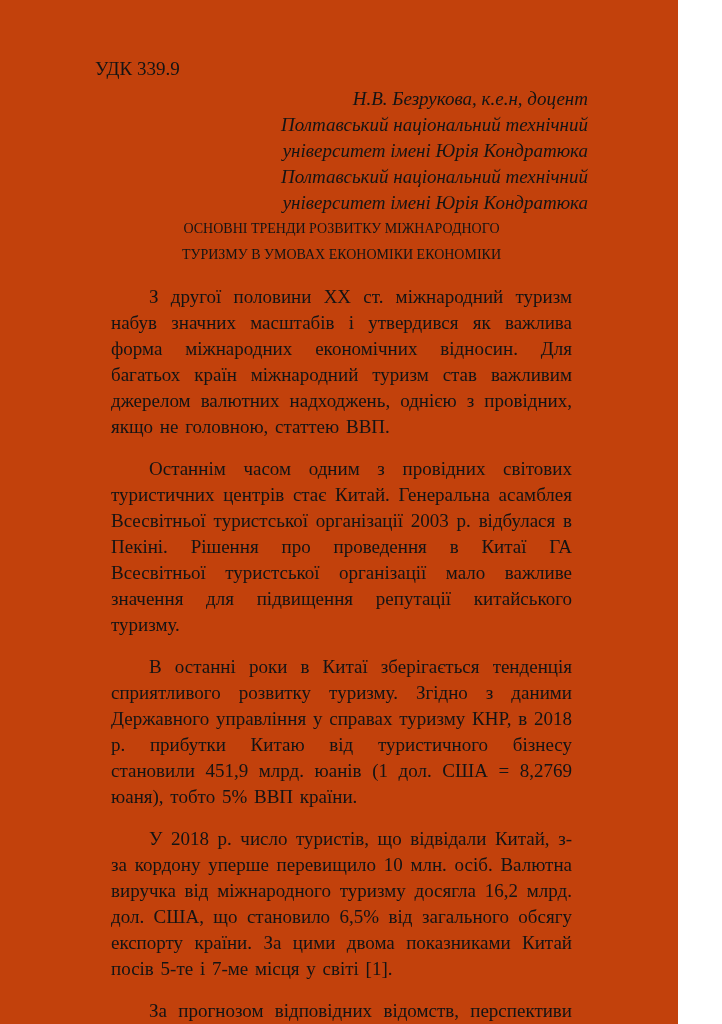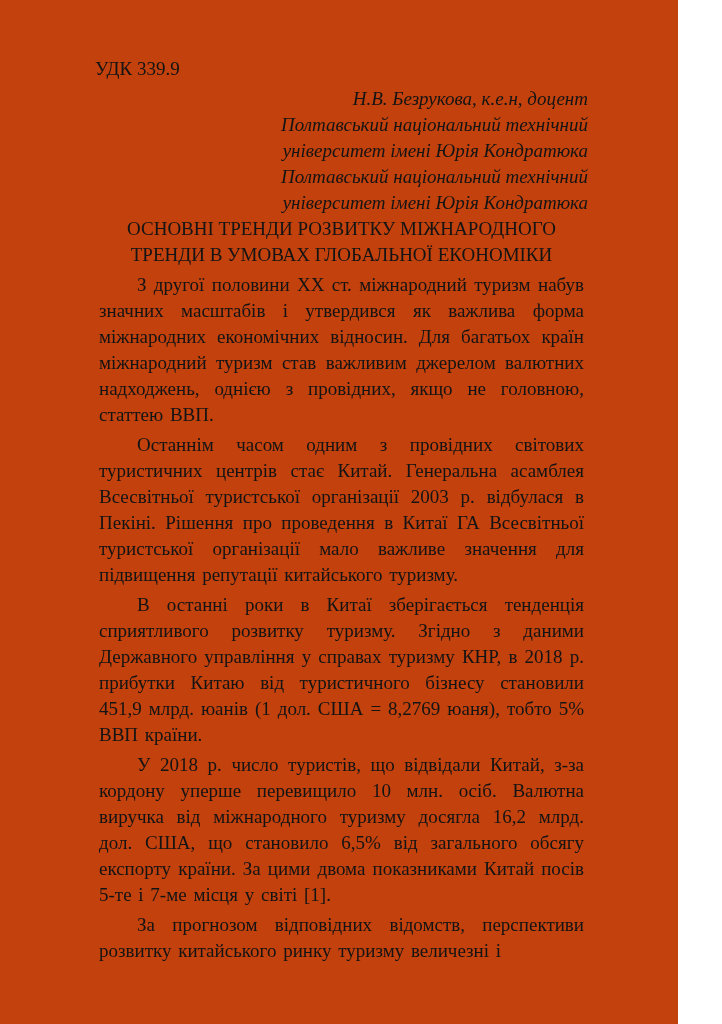--- a/index.html
+++ b/index.html
@@ -33,7 +33,7 @@
     white-space: nowrap;
   }
   .title {
-    font-size: 19px;
+    font-size: 14px;
     font-weight: normal;
     text-align: center;
     margin: 0;

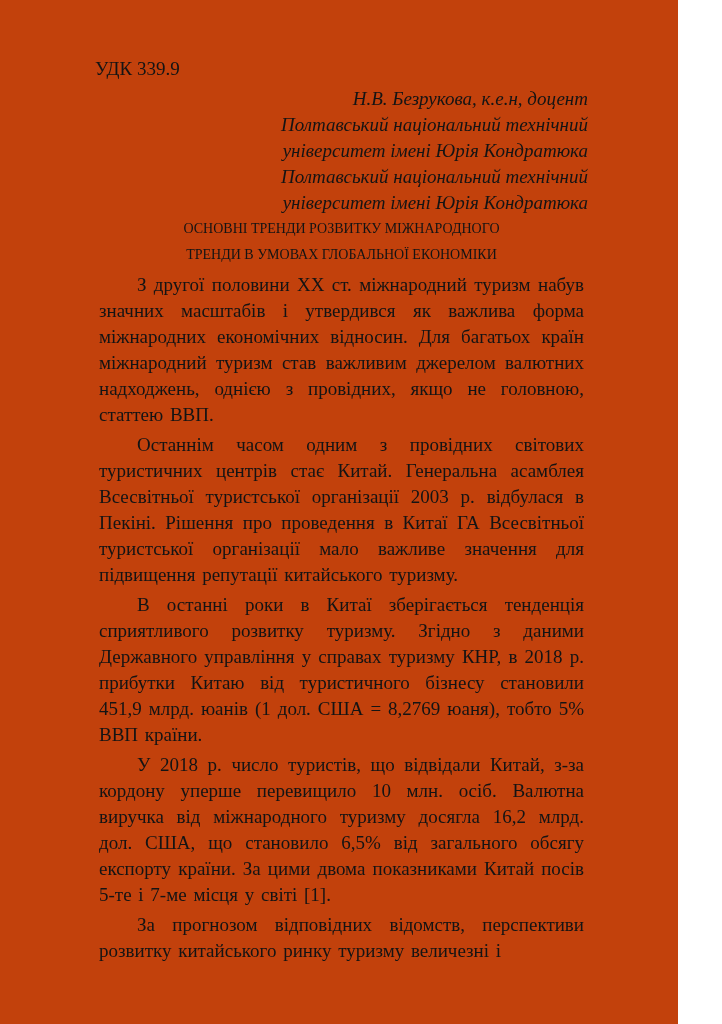--- a/index.html
+++ b/index.html
@@ -63,7 +63,7 @@
 
   <h1 class="title">
     <span>ОСНОВНІ ТРЕНДИ РОЗВИТКУ МІЖНАРОДНОГО</span><br>
-    <span>ТРЕНДИ В УМОВАХ ГЛОБАЛЬНОЇ ЕКОНОМІКИ</span>
+    <span>ТУРИЗМУ В УМОВАХ ЕКОНОМІКИ ЕКОНОМІКИ</span>
   </h1>
 
   <p class="body-par">З другої половини ХХ ст. міжнародний туризм набув значних масштабів і утвердився як важлива форма міжнародних економічних відносин. Для багатьох країн міжнародний туризм став важливим джерелом валютних надходжень, однією з провідних, якщо не головною, статтею ВВП.</p>

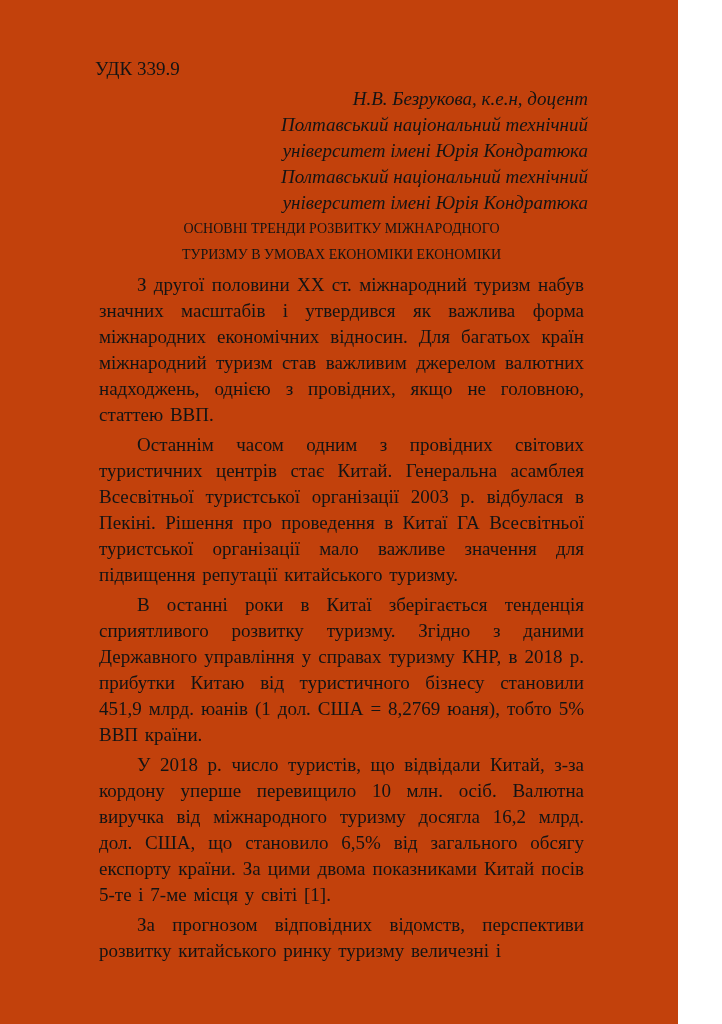--- a/index.html
+++ b/index.html
@@ -40,7 +40,7 @@
     padding: 0;
   }
   .body-par {
-    margin: 4px;
+    margin: 16px;
     text-align: justify;
     text-indent: 38px;
     word-spacing: 2px;

